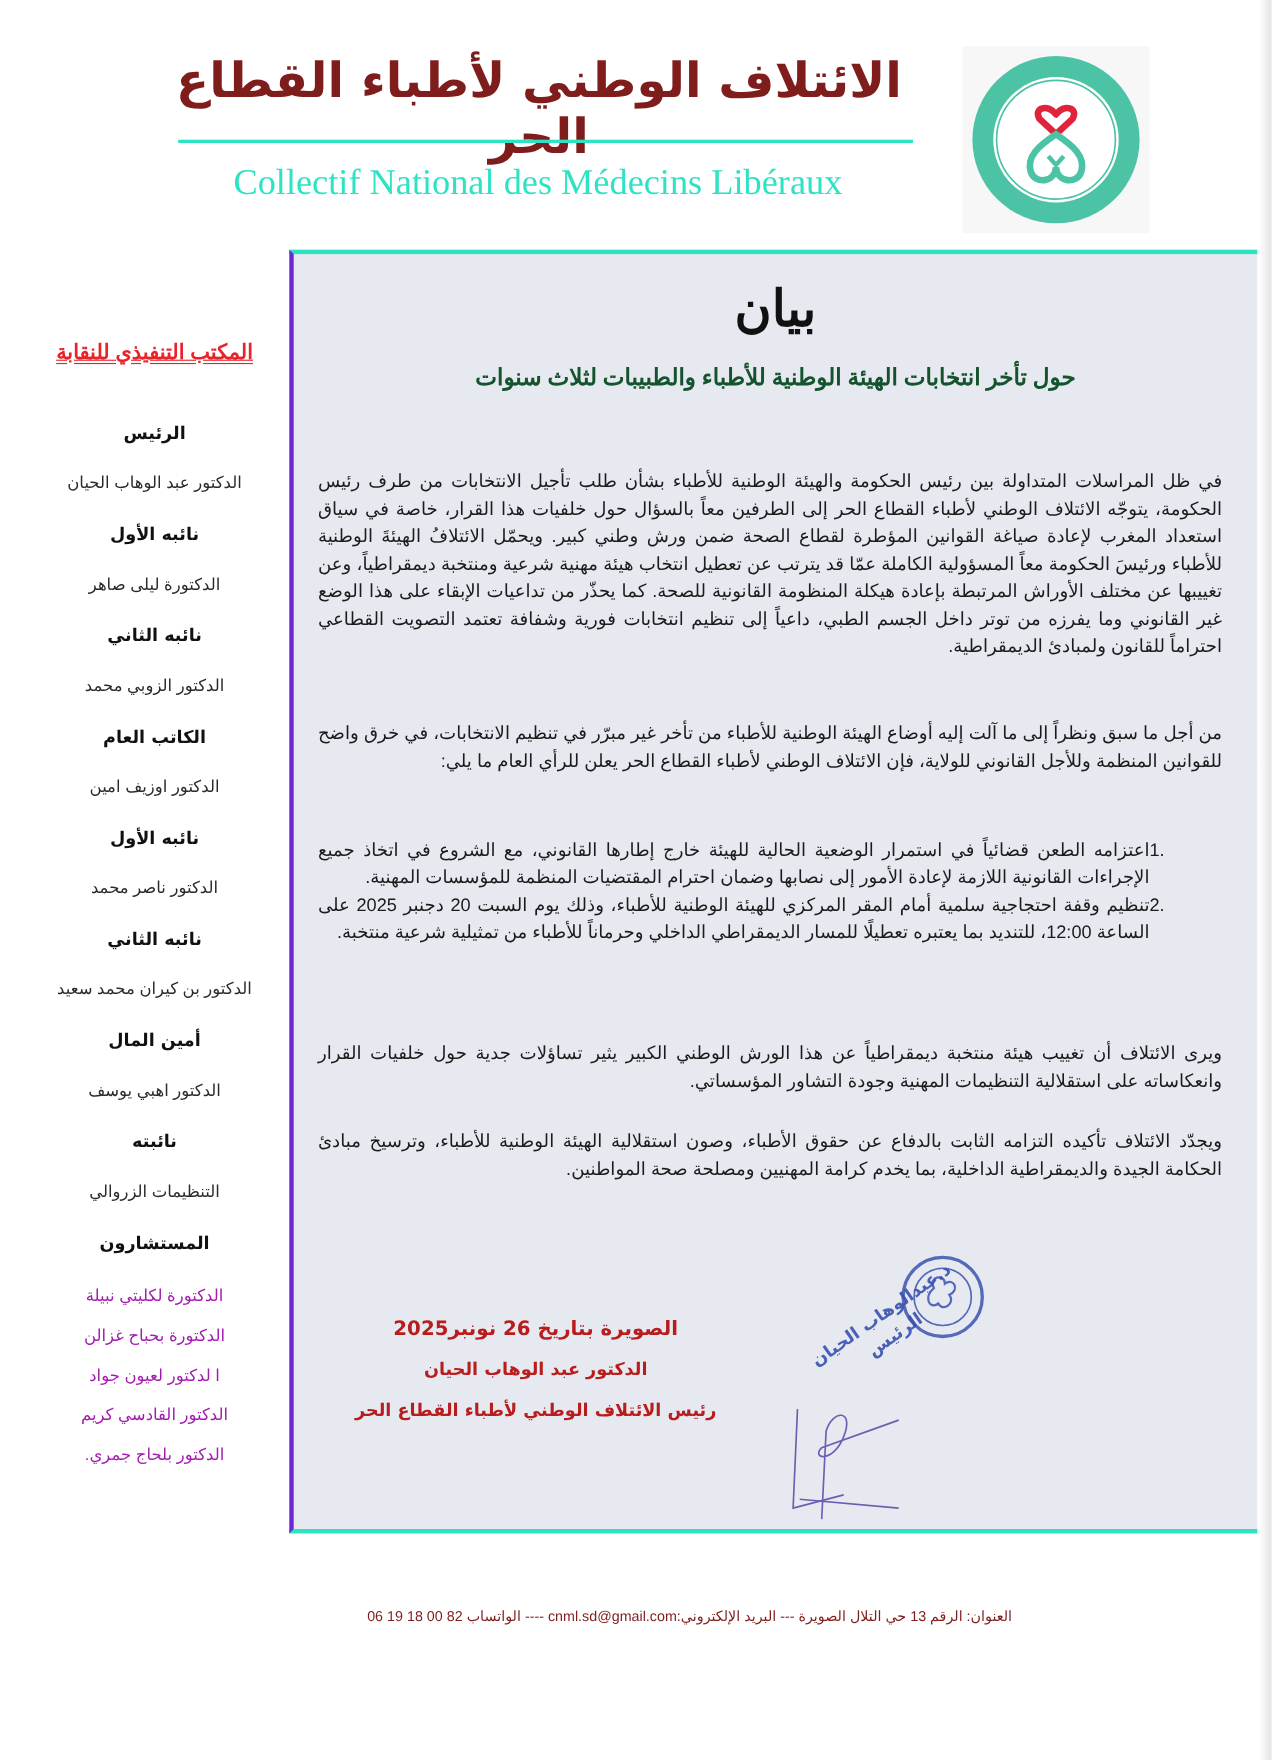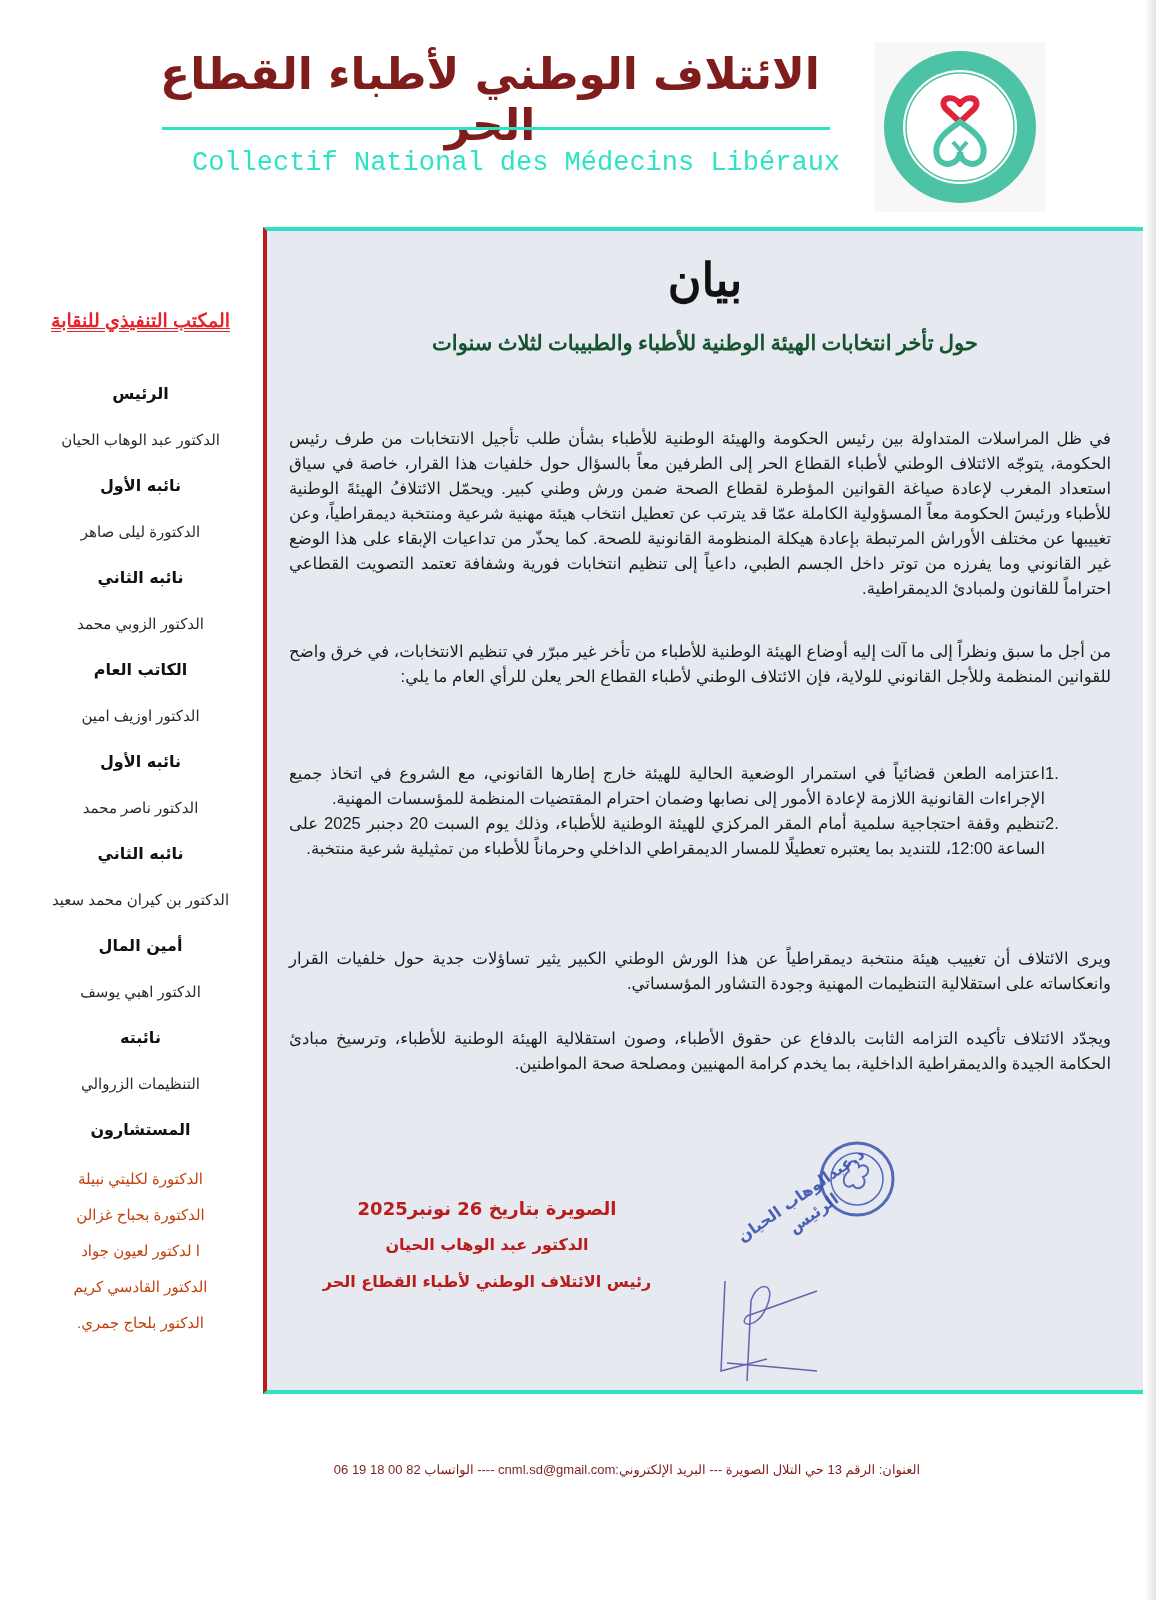--- a/index.html
+++ b/index.html
@@ -25,8 +25,8 @@
     background: #2ee3c4;
   }
   .header-fr {
-    position: absolute; left: 166px; top: 148px; width: 700px;
-    font-family: Liberation Mono, monospace; font-size: 27px;
+    position: absolute; left: 139px; top: 148px; width: 700px;
+    font-family: Liberation Serif, serif; font-size: 33px;
     color: #2ee3c4; text-align: center; white-space: nowrap;
   }
   .logo {

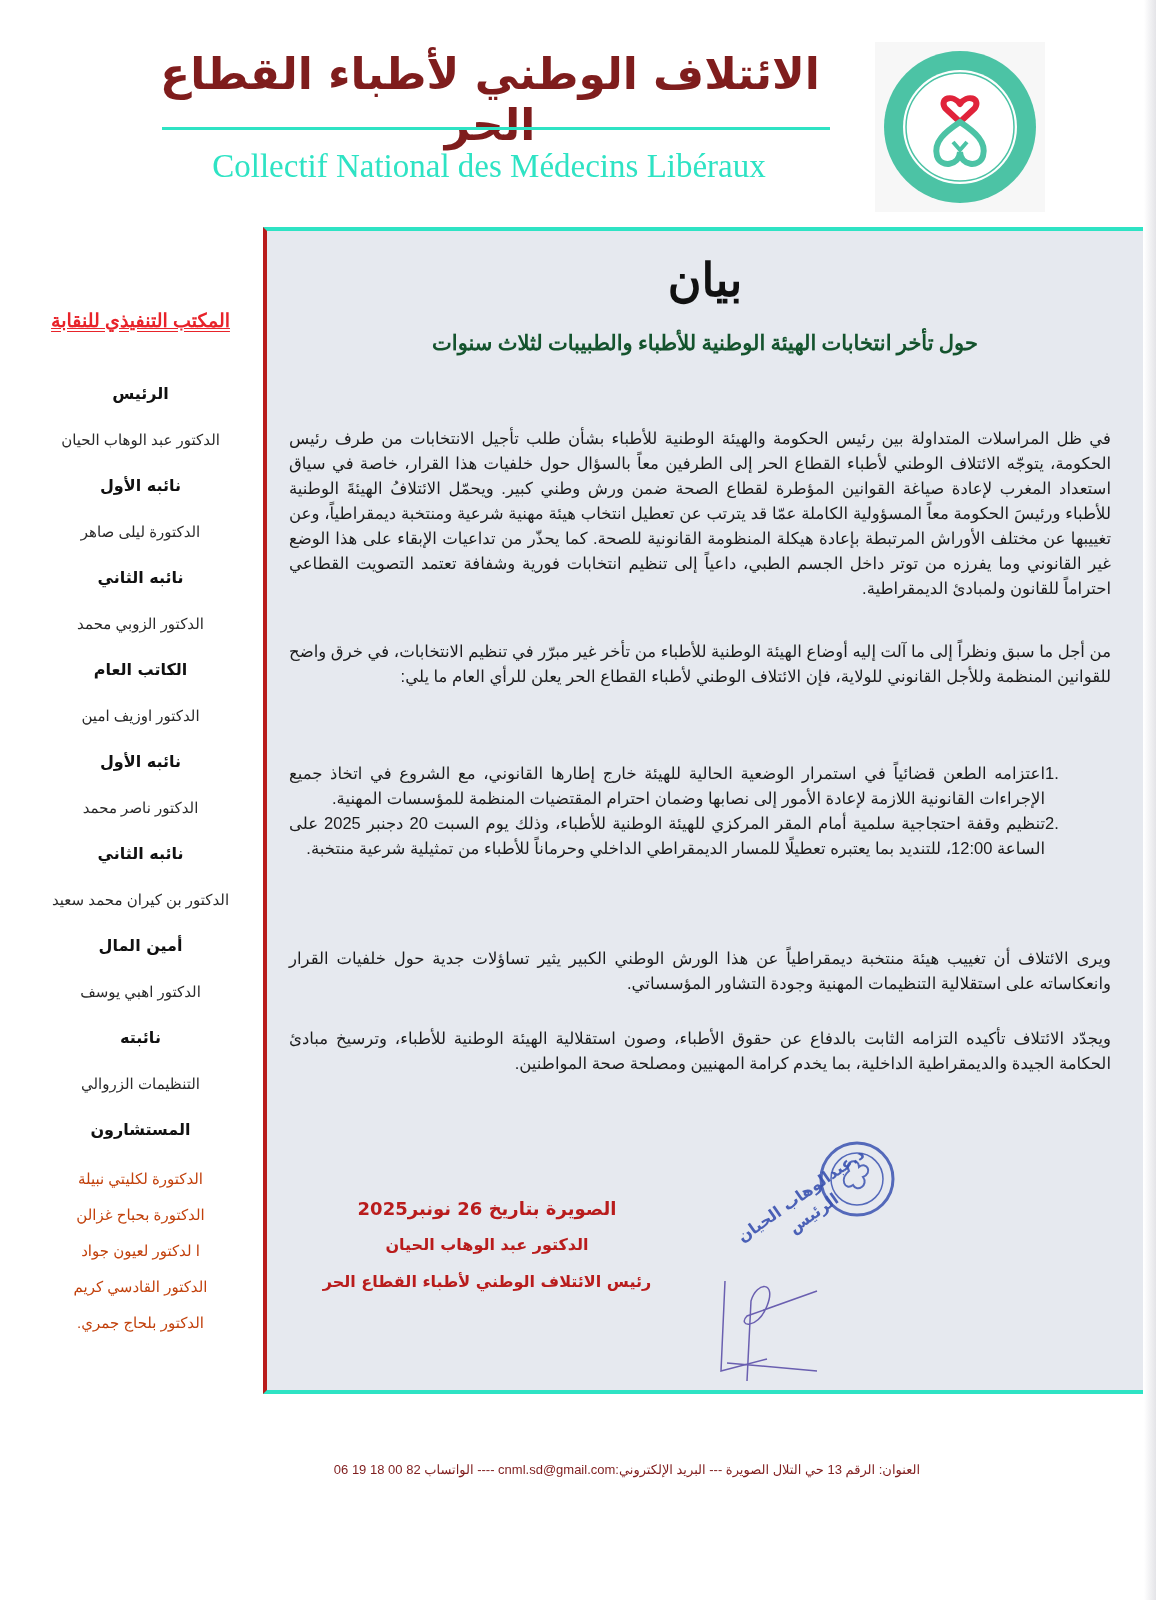--- a/index.html
+++ b/index.html
@@ -40,7 +40,7 @@
     position: absolute; left: 263px; top: 227px; width: 880px; height: 1167px;
     background: #e6e9ef;
     border-top: 4px solid #2ee3c4;
-    border-left: 4px solid #b91c1c;
+    border-left: 4px solid #6d28d9;
     border-bottom: 4px solid #2ee3c4;
     box-sizing: border-box;
   }

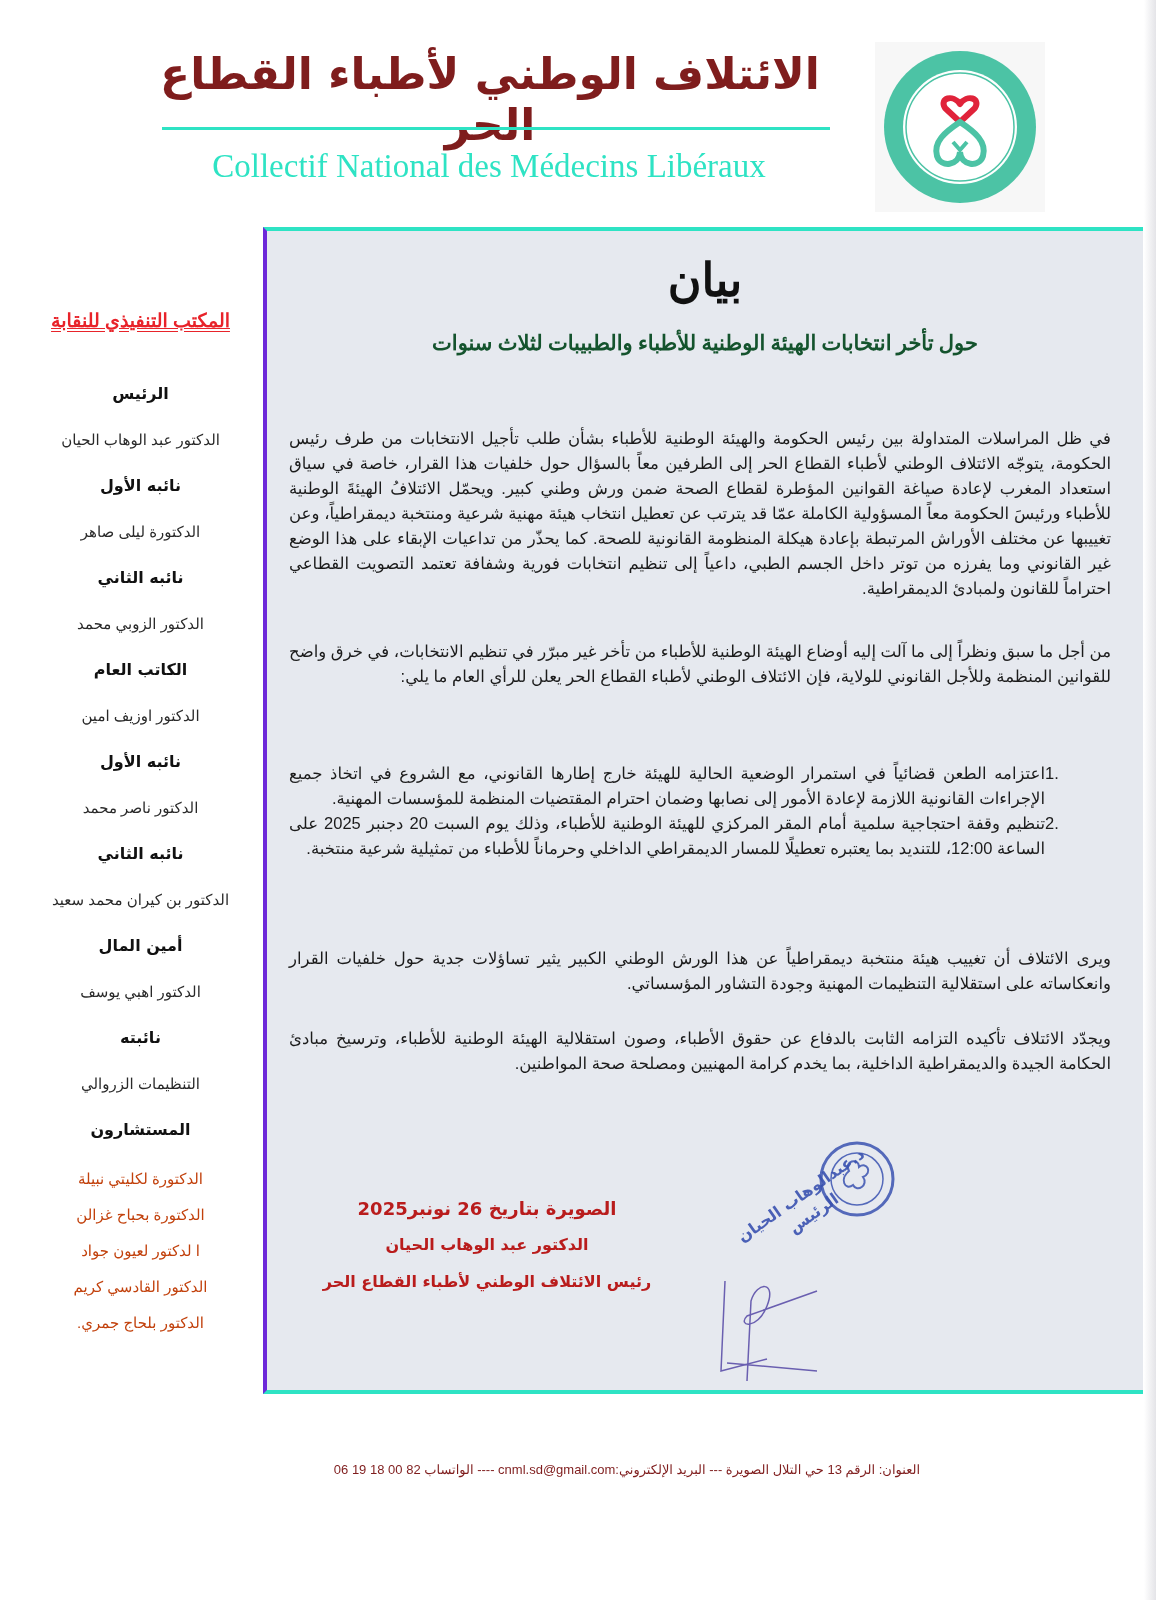--- a/index.html
+++ b/index.html
@@ -63,7 +63,7 @@
     font-size: 16.5px; line-height: 25px; color: #1b1b1b;
   }
   .p1 { top: 195px; }
-  .p2 { top: 408px; }
+  .p2 { top: 424px; }
   .list { top: 530px; width: 790px; left: 22px; }
   .list-item { display: flex; flex-direction: row; direction: rtl; margin-bottom: 0; }
   .list-num { width: 34px; flex-shrink: 0; text-align: left; direction: ltr; }

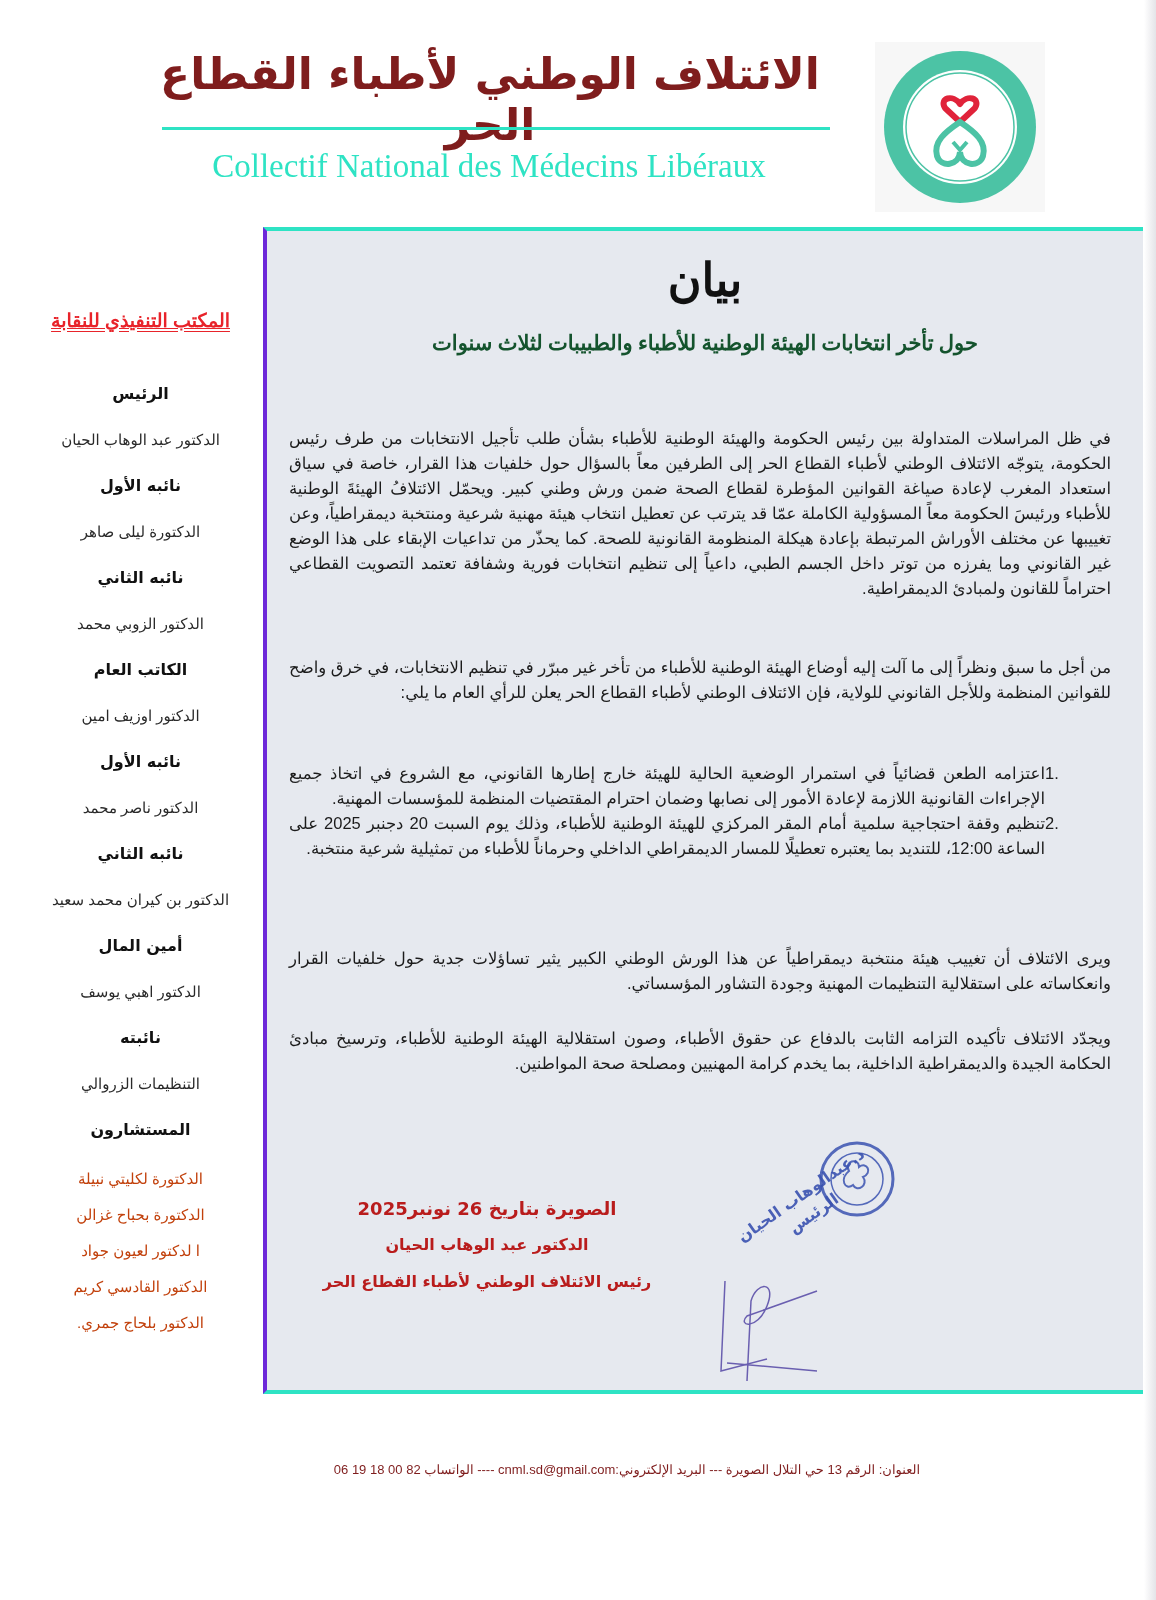--- a/index.html
+++ b/index.html
@@ -111,7 +111,7 @@
     font-size: 15px; color: #2a2a2a; height: 46px; line-height: 46px;
   }
   .advisor {
-    font-size: 15px; color: #c2410c; height: 36px; line-height: 36px;
+    font-size: 15px; color: #a21caf; height: 36px; line-height: 36px;
   }
 
   .footer {

